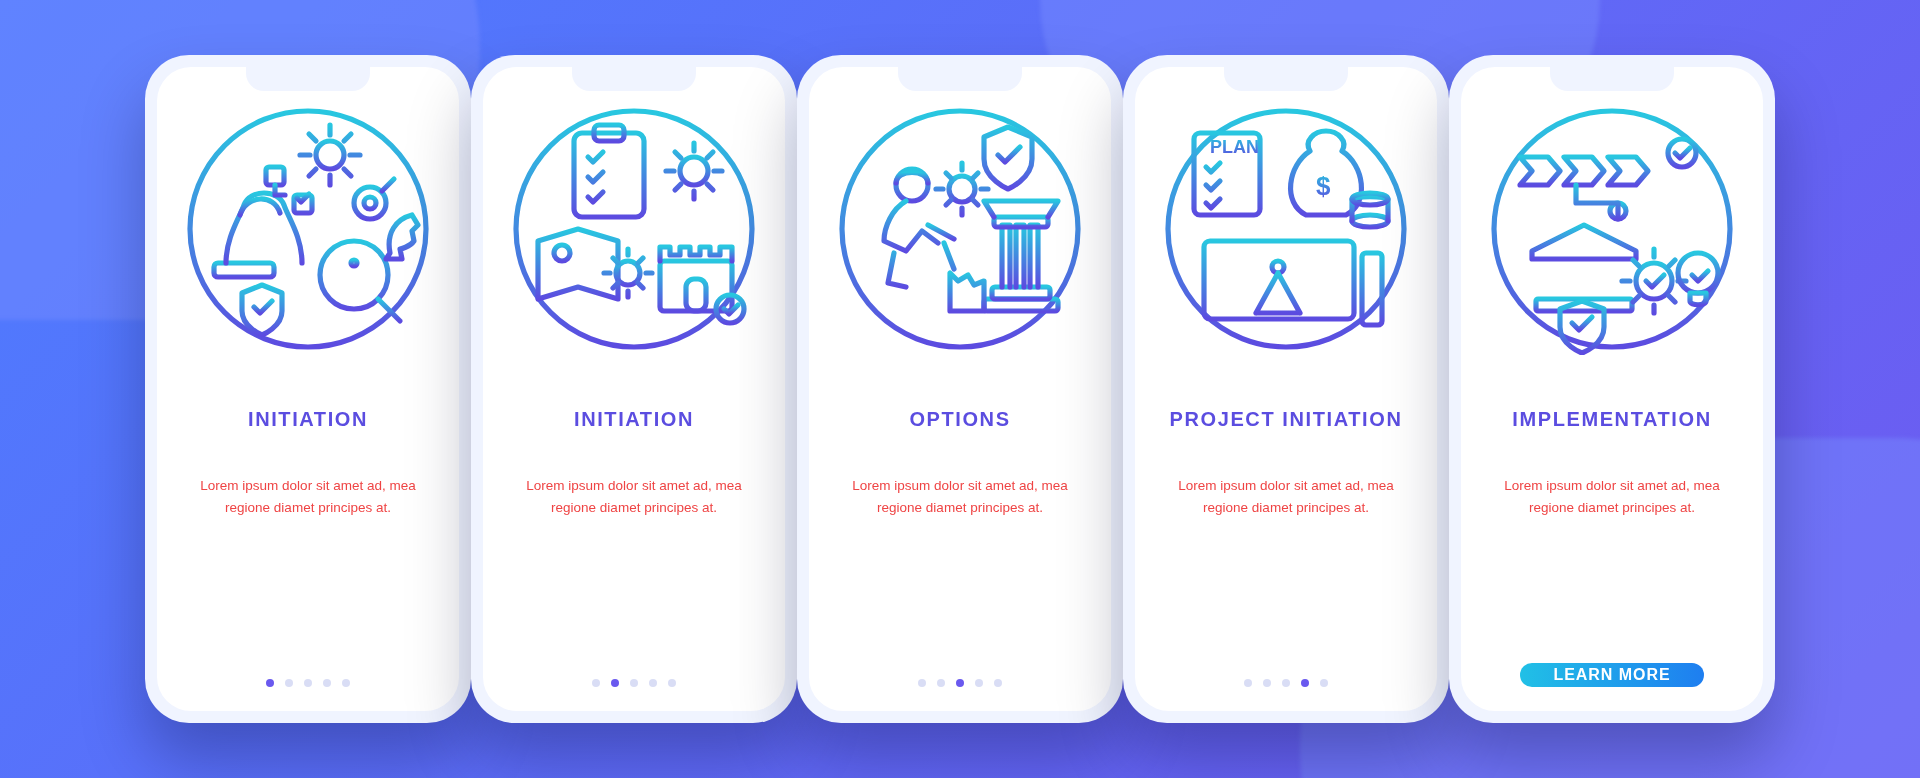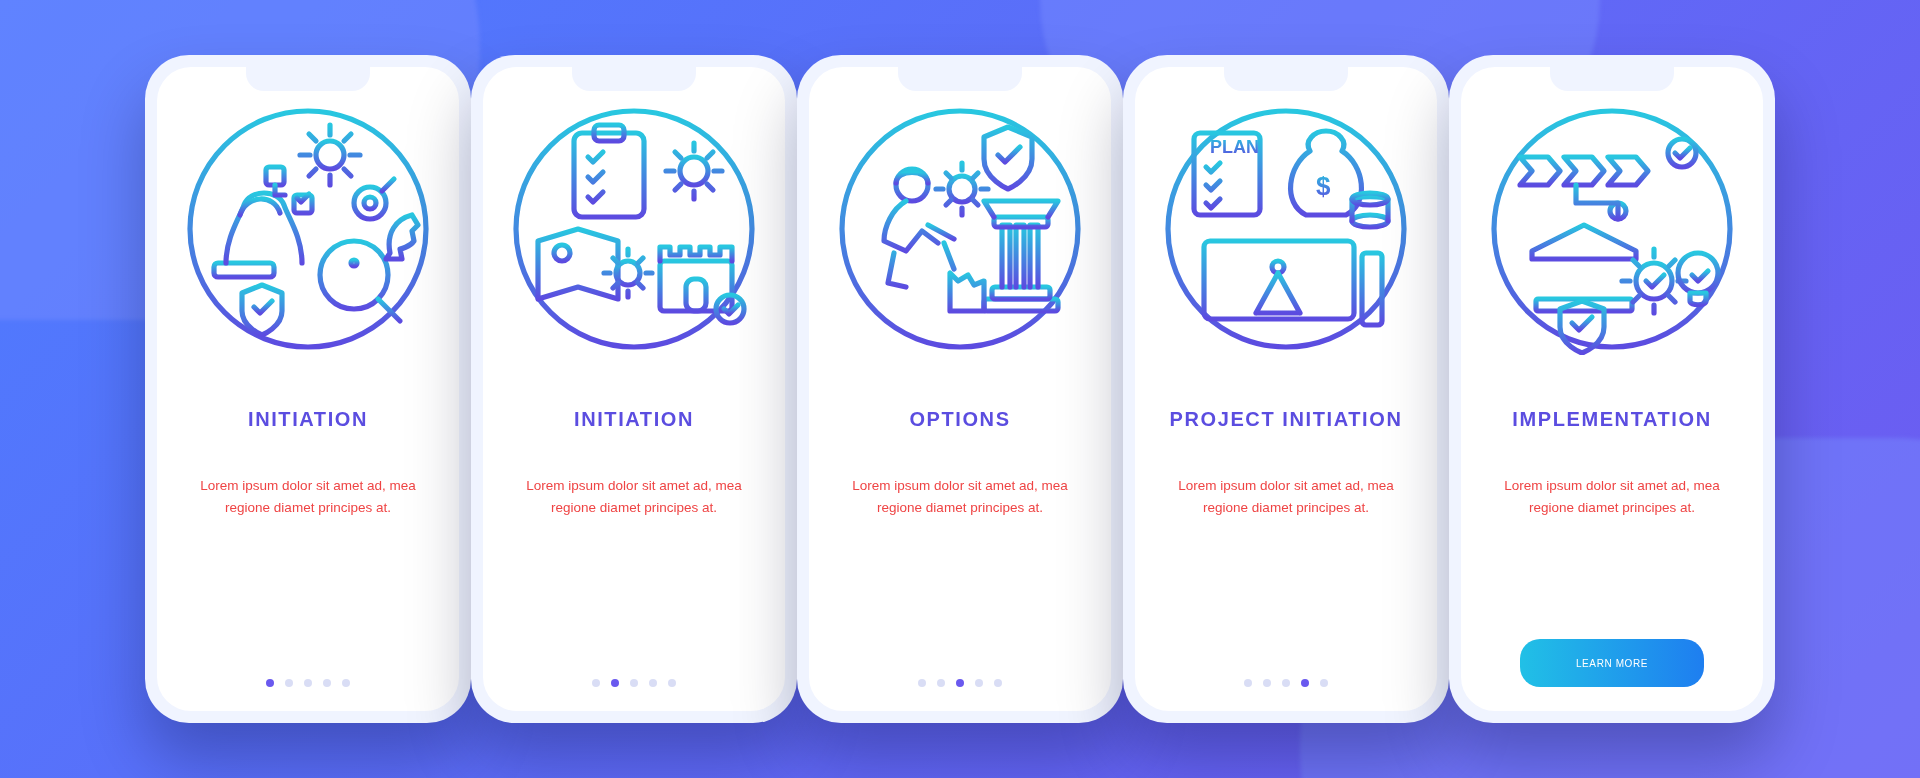--- a/index.html
+++ b/index.html
@@ -44,8 +44,8 @@
   .dot{width:8px;height:8px;border-radius:50%;background:#d9ddf5}
   .dot.active{background:#6a59ef}
   .cta{
-    margin-top:auto;width:184px;height:48px;border:none;border-radius:20px;
-    background:linear-gradient(90deg,#21c0e6,#1e7ef0);color:#fff;font-size:10px;font-weight:400;
+    margin-top:auto;width:184px;height:24px;border:none;border-radius:20px;
+    background:linear-gradient(90deg,#21c0e6,#1e7ef0);color:#fff;font-size:16px;font-weight:700;
     letter-spacing:.06em;cursor:pointer;
   }
 </style>

